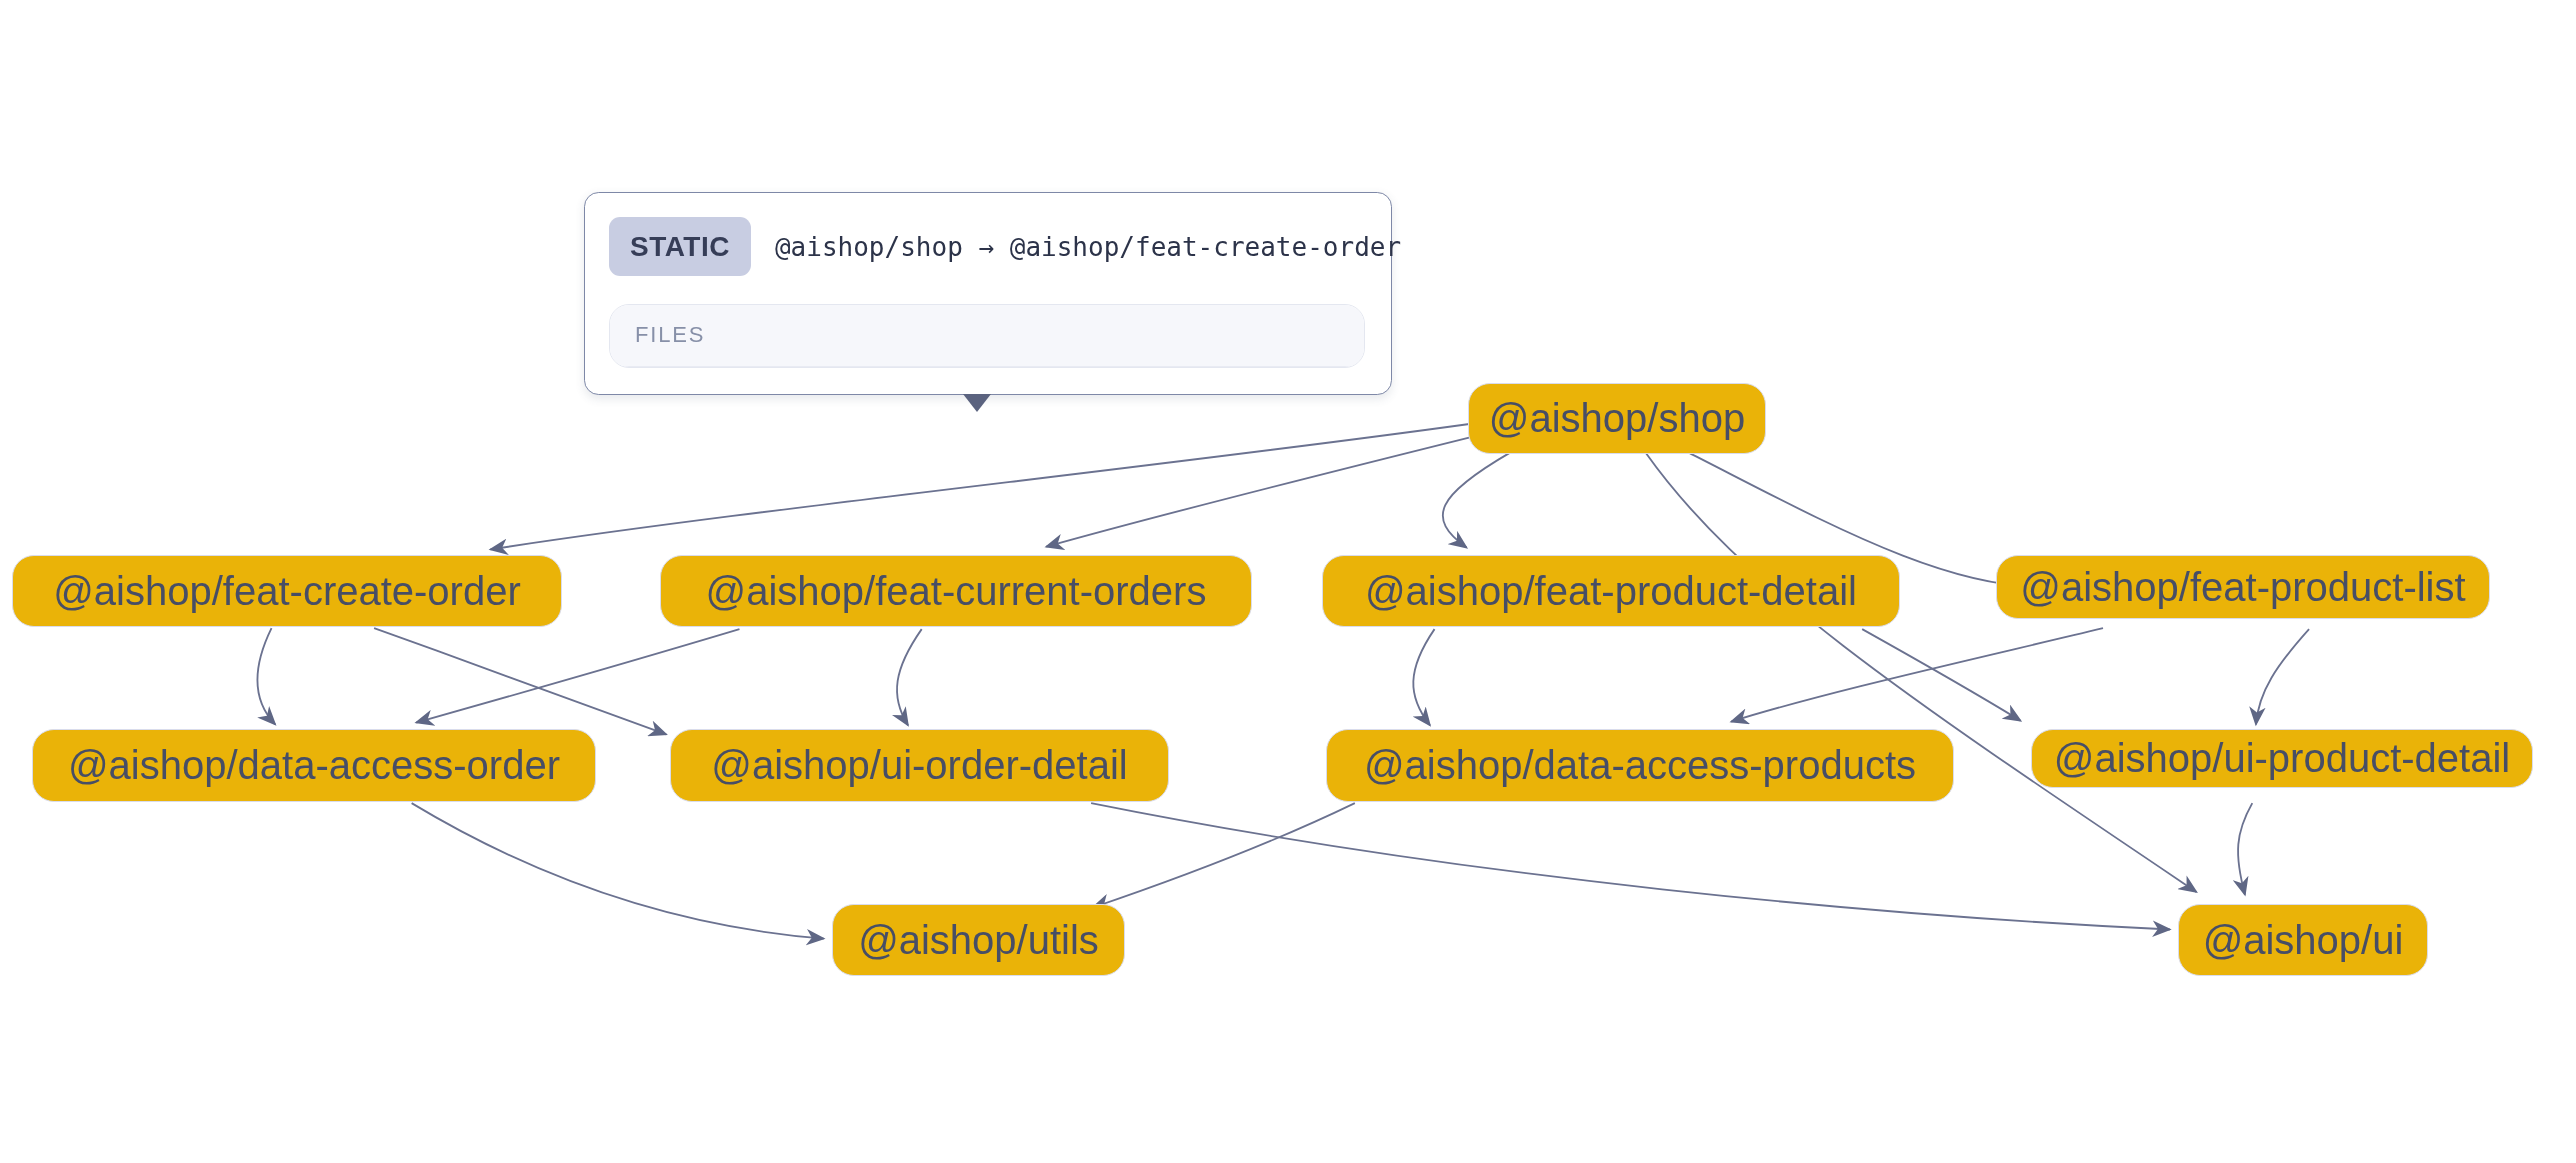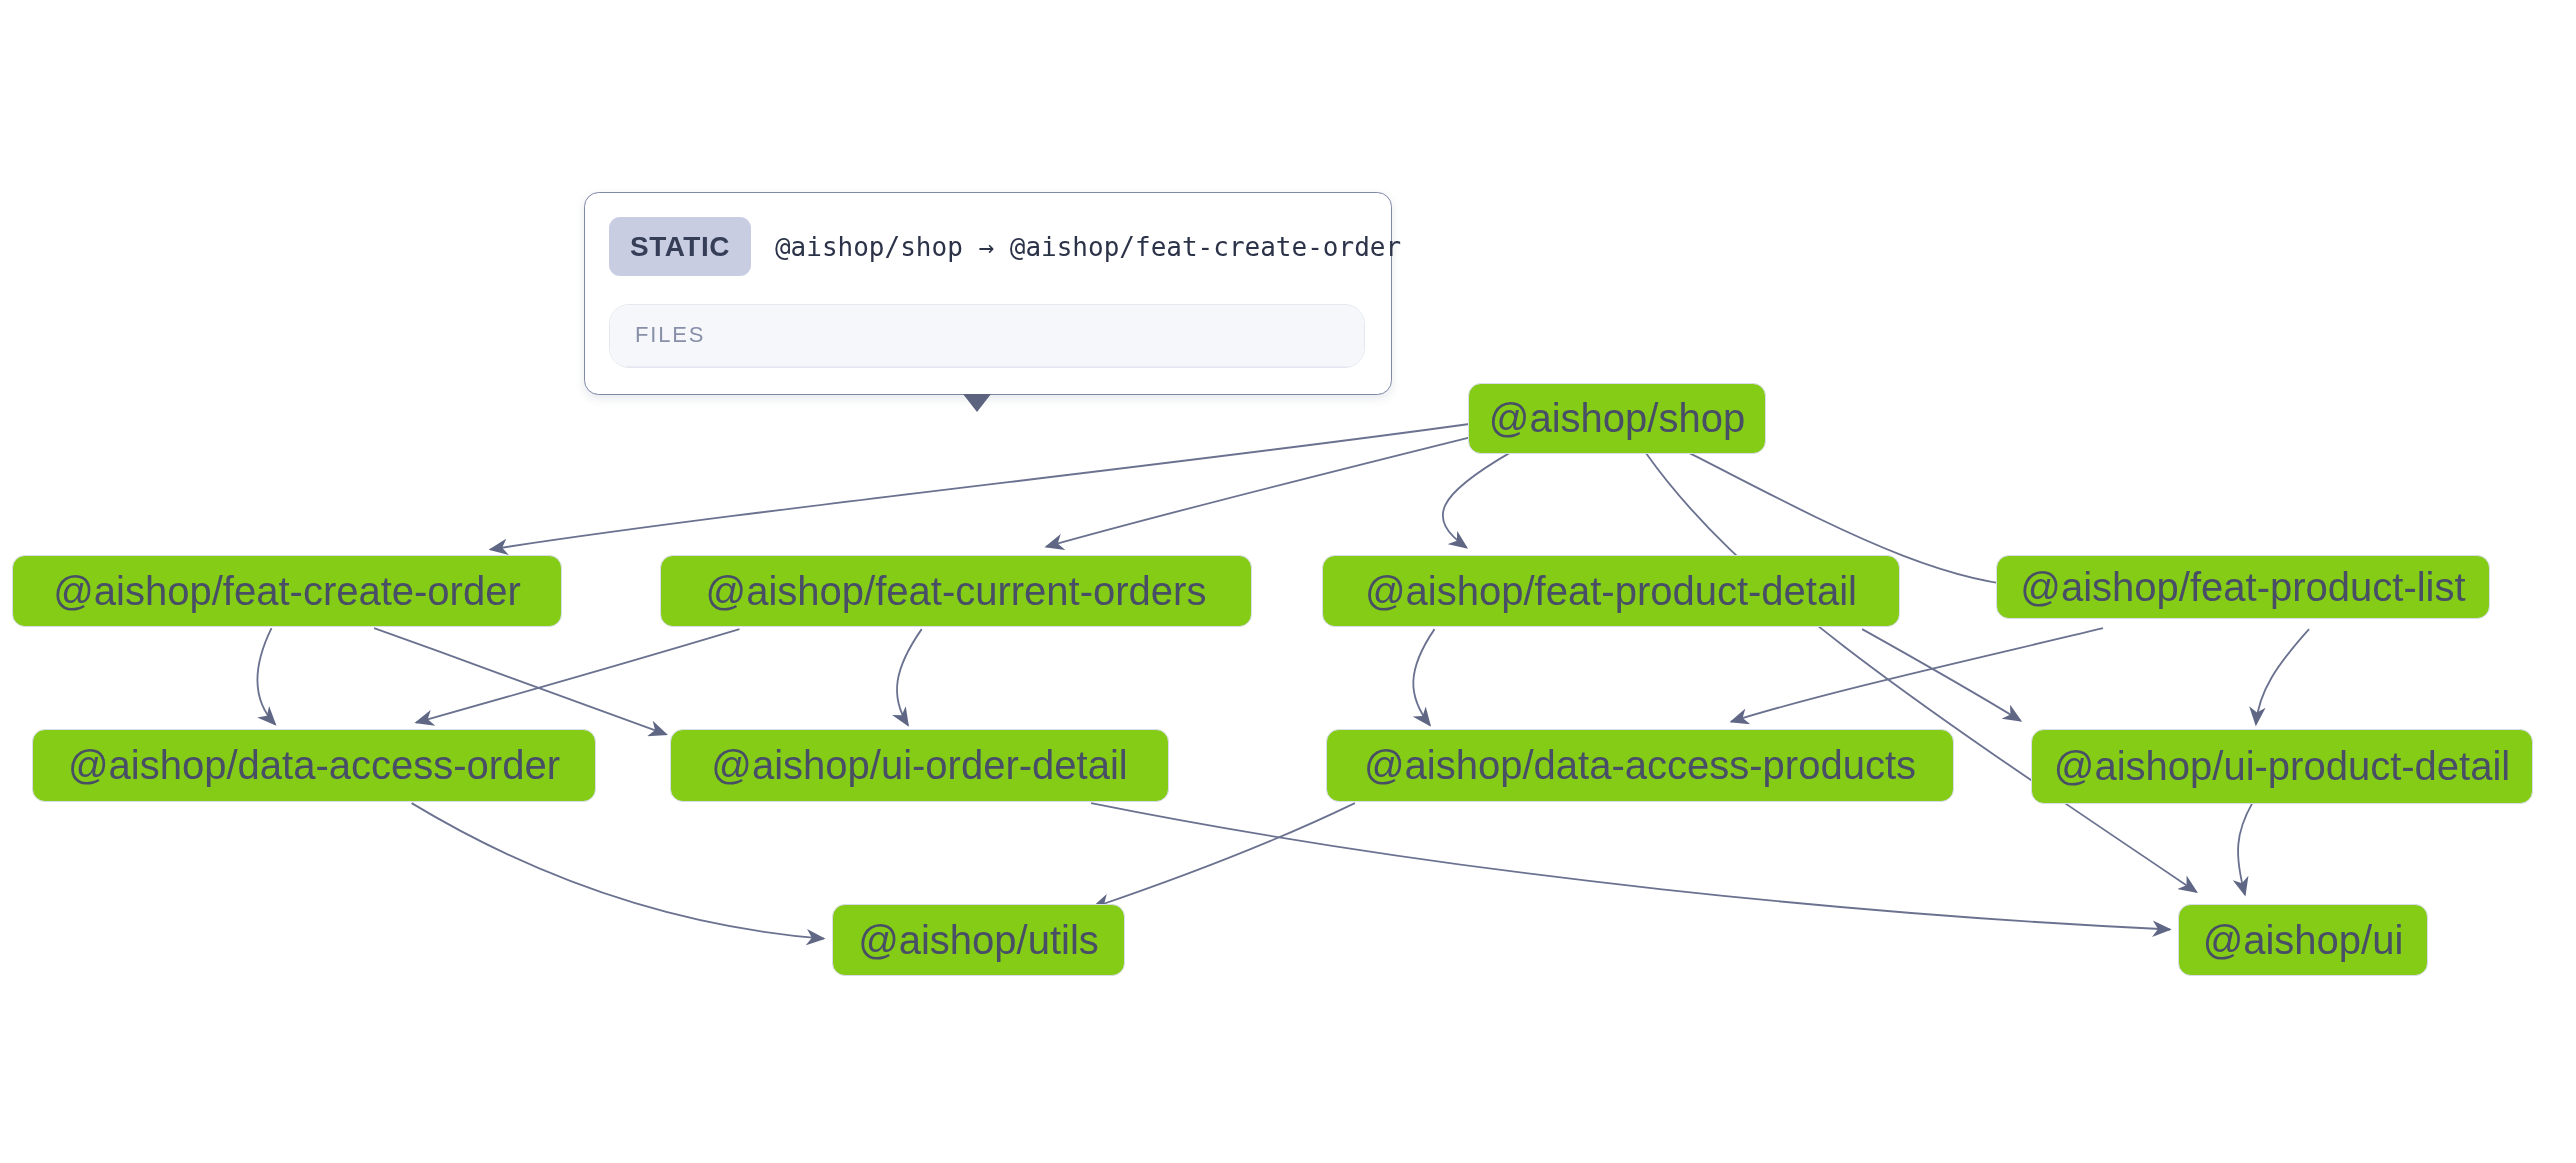--- a/index.html
+++ b/index.html
@@ -35,9 +35,9 @@
     display: flex;
     align-items: center;
     justify-content: center;
-    background: #84cc16;
+    background: #eab308;
     border: 0.9px solid #d9dcec;
-    border-radius: 13px;
+    border-radius: 22px;
     color: #474e66;
     font-size: 40px;
     white-space: nowrap;

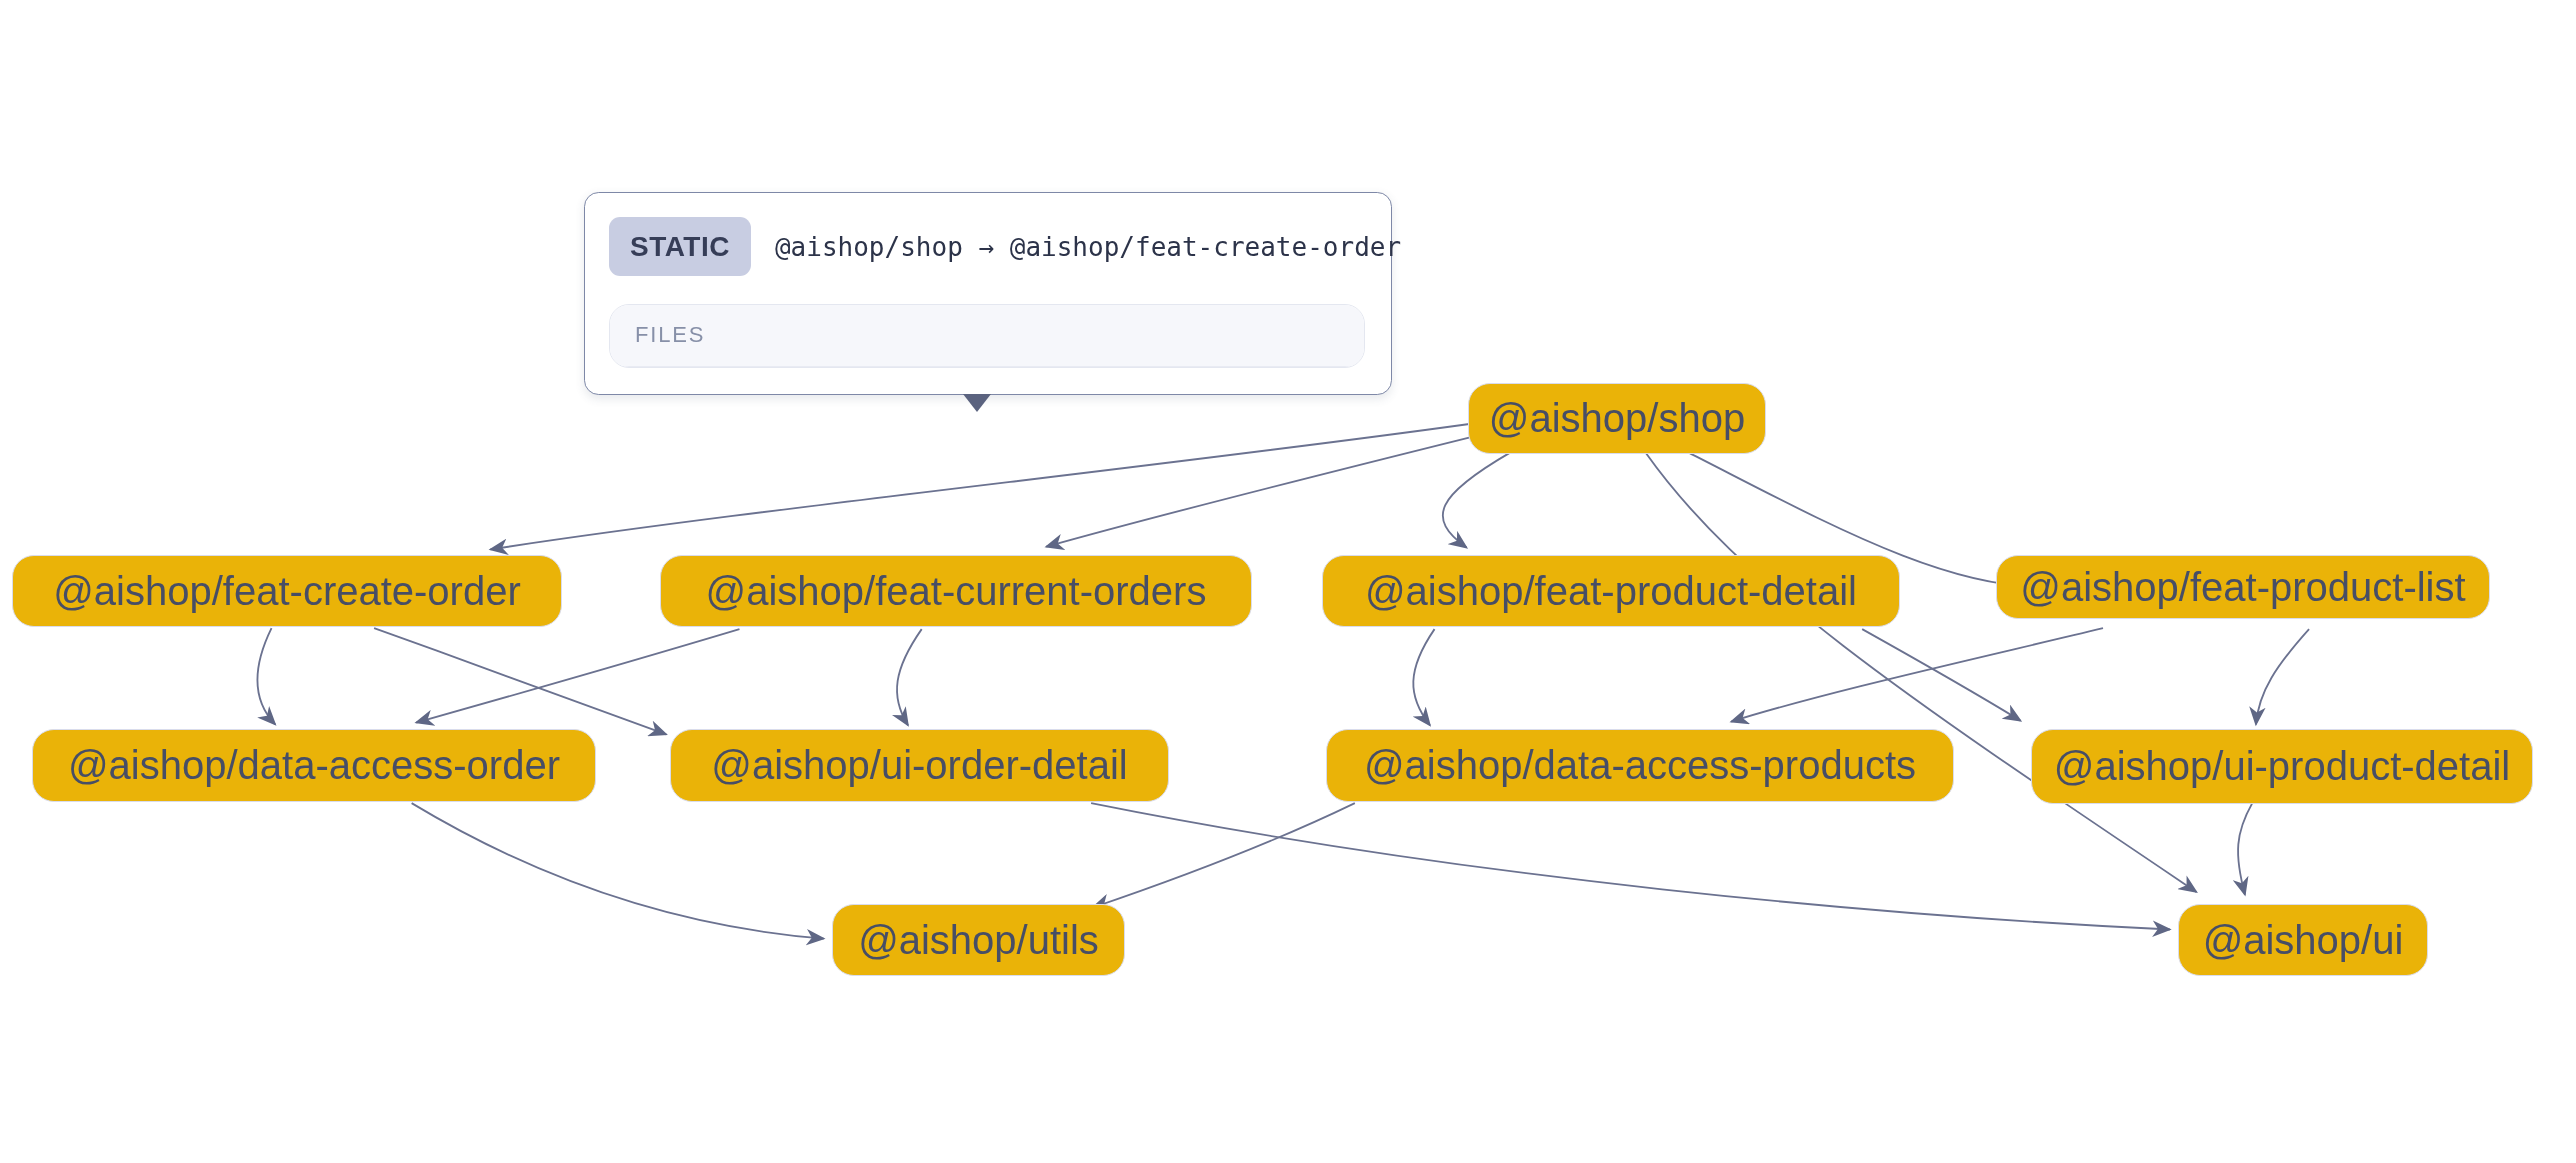--- a/index.html
+++ b/index.html
@@ -150,7 +150,7 @@
       <div class="node" style="left: 32px; top: 729px; width: 564px; height: 73px;">@aishop/data-access-order</div>
       <div class="node" style="left: 670px; top: 729px; width: 499px; height: 73px;">@aishop/ui-order-detail</div>
       <div class="node" style="left: 1326px; top: 729px; width: 628px; height: 73px;">@aishop/data-access-products</div>
-      <div class="node" style="left: 2031px; top: 729px; width: 502px; height: 75px;">@aishop/ui-product-detail</div>
+      <div class="node" style="left: 2031px; top: 729px; width: 502px; height: 59px;">@aishop/ui-product-detail</div>
       <div class="node" style="left: 832px; top: 904px; width: 293px; height: 72px;">@aishop/utils</div>
       <div class="node" style="left: 2178px; top: 904px; width: 250px; height: 72px;">@aishop/ui</div>
     </div>

